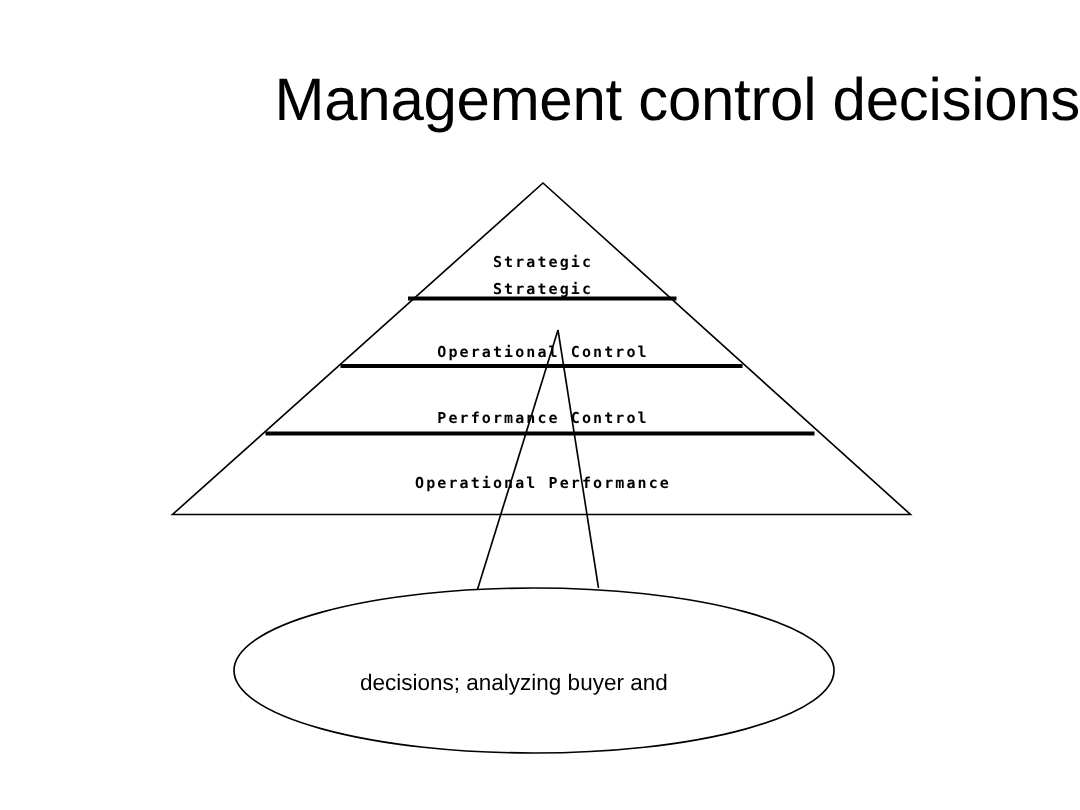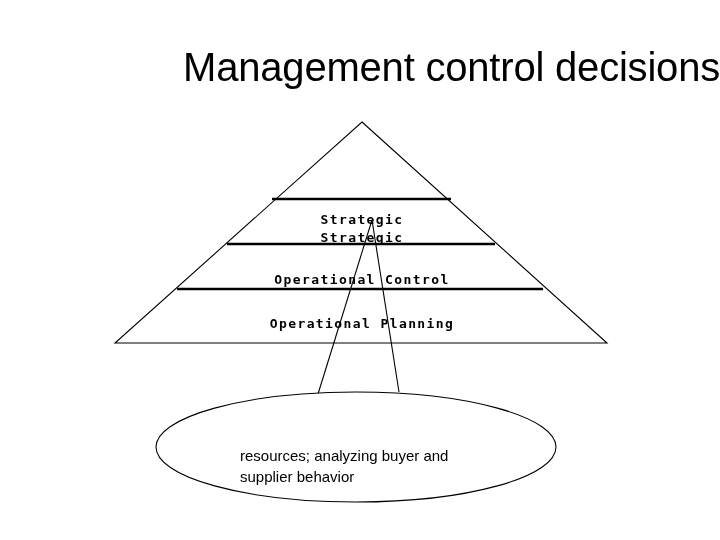--- a/index.html
+++ b/index.html
@@ -39,7 +39,7 @@
   .pyr-label {
     position: absolute;
     font-family: "DejaVu Sans Mono", monospace;
-    font-size: 13px;
+    font-size: 10px;
     font-weight: 700;
     line-height: 18px;
     color: #000000;
@@ -47,7 +47,6 @@
     text-align: center;
     white-space: nowrap;
     transform: translateX(-50%);
-    margin-top: 44px;
   }
   .callout-line {
     position: absolute;

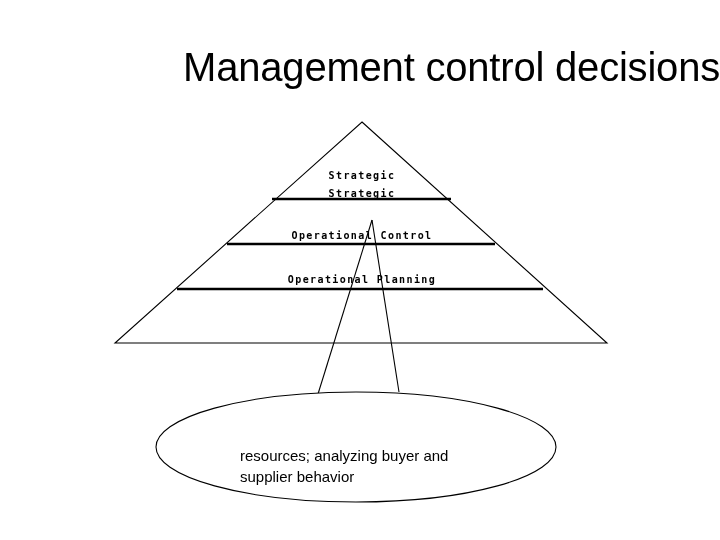--- a/index.html
+++ b/index.html
@@ -78,7 +78,7 @@
   <div class="pyr-label" id="level-0-line1" style="left: 362px; top: 167px;">Strategic</div>
   <div class="pyr-label" id="level-0-line2" style="left: 362px; top: 185px;">Strategic</div>
   <div class="pyr-label" id="level-1" style="left: 362px; top: 227px;">Operational Control</div>
-  <div class="pyr-label" id="level-2" style="left: 362px; top: 271px;">Operational Planning</div>
+  <div class="pyr-label" id="level-2" style="left: 362px; top: 271px;">Performance Control</div>
 
   <div class="callout-line" id="callout-line-1" style="top: 445px;">resources; analyzing buyer and</div>
   <div class="callout-line" id="callout-line-2" style="top: 466px;">supplier behavior</div>

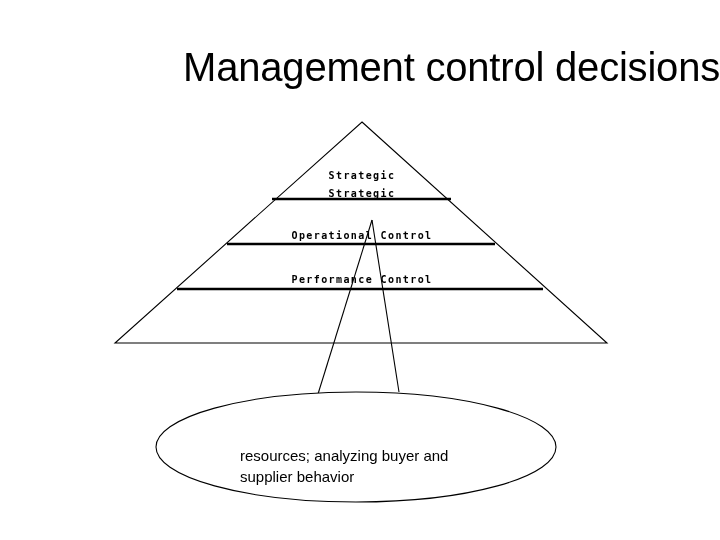--- a/index.html
+++ b/index.html
@@ -79,6 +79,7 @@
   <div class="pyr-label" id="level-0-line2" style="left: 362px; top: 185px;">Strategic</div>
   <div class="pyr-label" id="level-1" style="left: 362px; top: 227px;">Operational Control</div>
   <div class="pyr-label" id="level-2" style="left: 362px; top: 271px;">Performance Control</div>
+  <div class="pyr-label" id="level-3" style="left: 362px; top: 314px;">Operational Performance</div>
 
   <div class="callout-line" id="callout-line-1" style="top: 445px;">resources; analyzing buyer and</div>
   <div class="callout-line" id="callout-line-2" style="top: 466px;">supplier behavior</div>

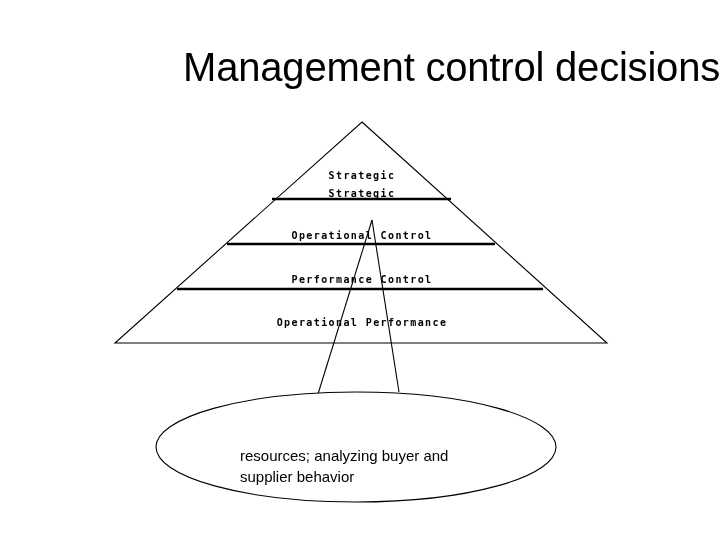--- a/index.html
+++ b/index.html
@@ -81,7 +81,7 @@
   <div class="pyr-label" id="level-2" style="left: 362px; top: 271px;">Performance Control</div>
   <div class="pyr-label" id="level-3" style="left: 362px; top: 314px;">Operational Performance</div>
 
-  <div class="callout-line" id="callout-line-1" style="top: 445px;">resources; analyzing buyer and</div>
+  <div class="callout-line" id="callout-line-1" style="top: 445px;">decisions; analyzing buyer and</div>
   <div class="callout-line" id="callout-line-2" style="top: 466px;">supplier behavior</div>
 
 </div>

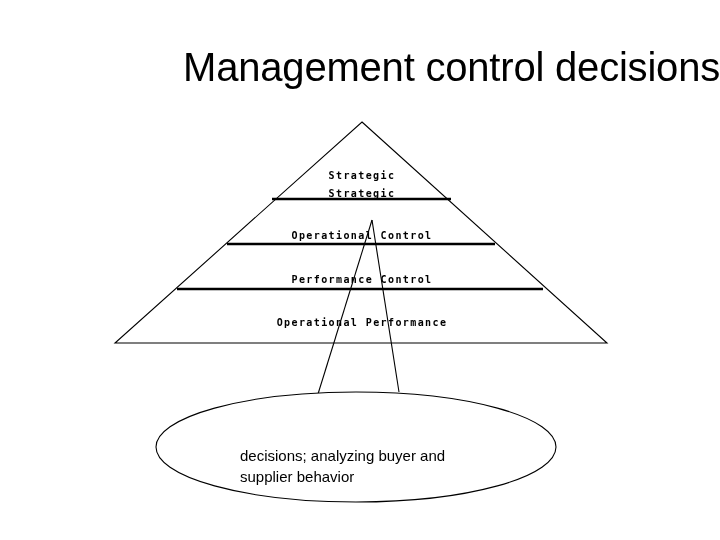--- a/index.html
+++ b/index.html
@@ -82,7 +82,6 @@
   <div class="pyr-label" id="level-3" style="left: 362px; top: 314px;">Operational Performance</div>
 
   <div class="callout-line" id="callout-line-1" style="top: 445px;">decisions; analyzing buyer and</div>
-  <div class="callout-line" id="callout-line-2" style="top: 466px;">supplier behavior</div>
 
 </div>
 

